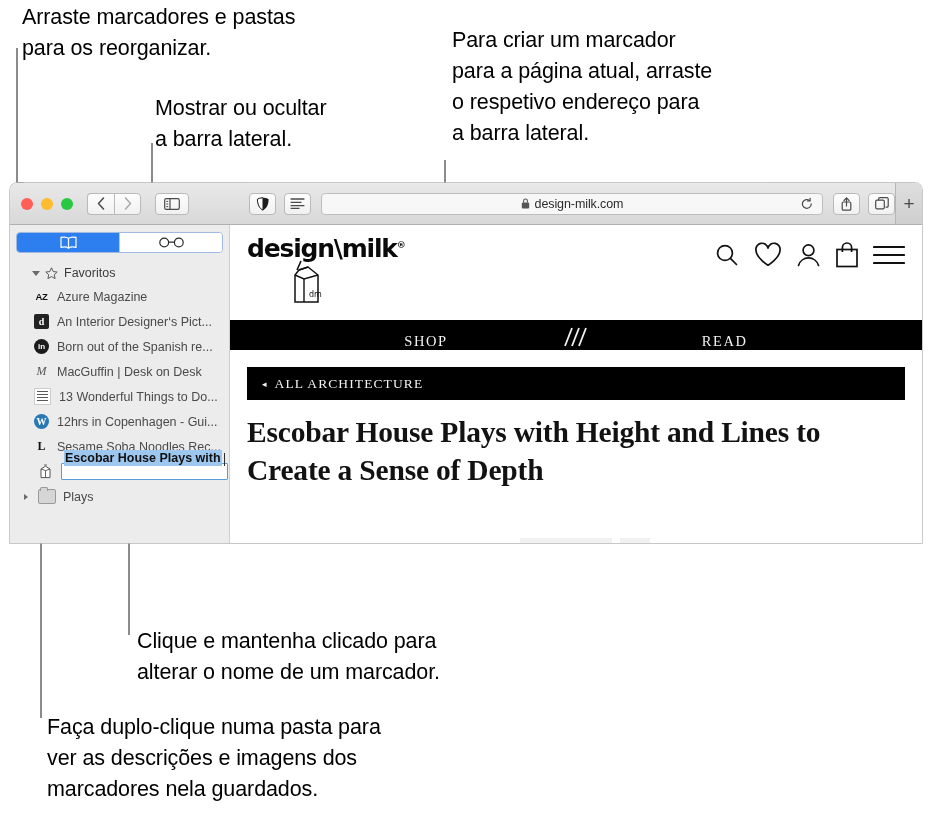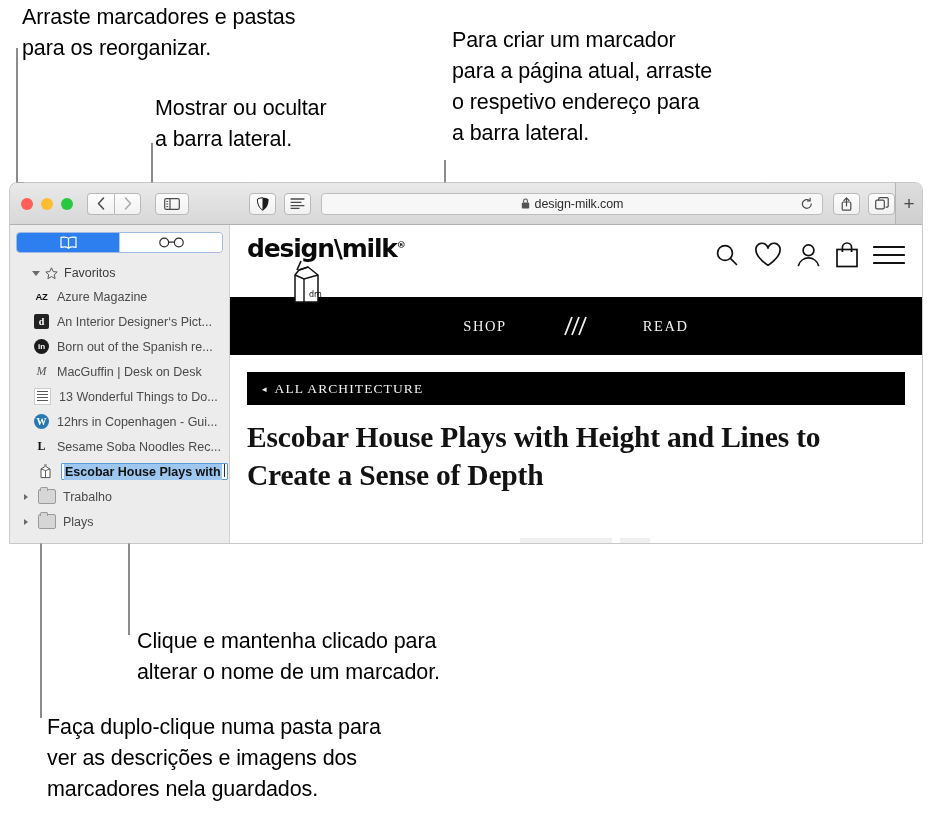--- a/index.html
+++ b/index.html
@@ -276,7 +276,7 @@
     overflow: hidden;
   }
   .site-head {
-    height: 72px;
+    height: 95px;
     position: relative;
   }
   .logo-wrap { position:absolute; left:17px; top:9px; }

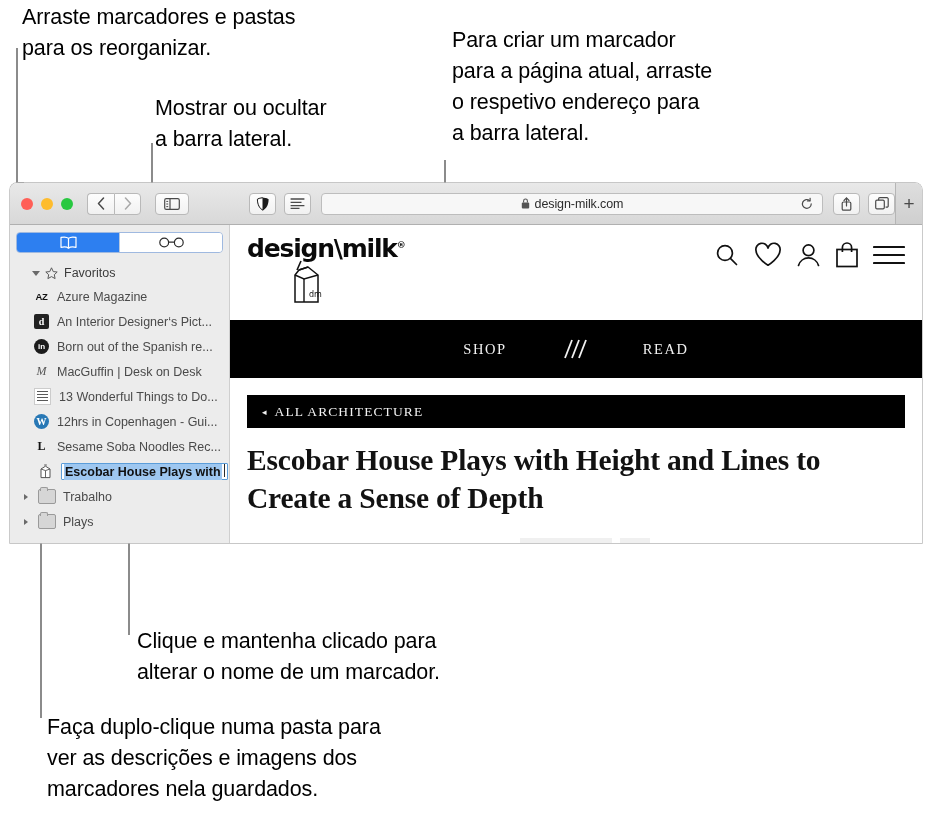--- a/index.html
+++ b/index.html
@@ -296,12 +296,12 @@
   }
 
   .navbar {
-    height: 58px;
+    height: 30px;
     background: #000000;
     display: flex;
-    align-items: center;
+    align-items: flex-end;
     justify-content: center;
-    gap: 51px;
+    gap: 110px;
   }
   .nav-link {
     font-family: "Liberation Serif", serif;

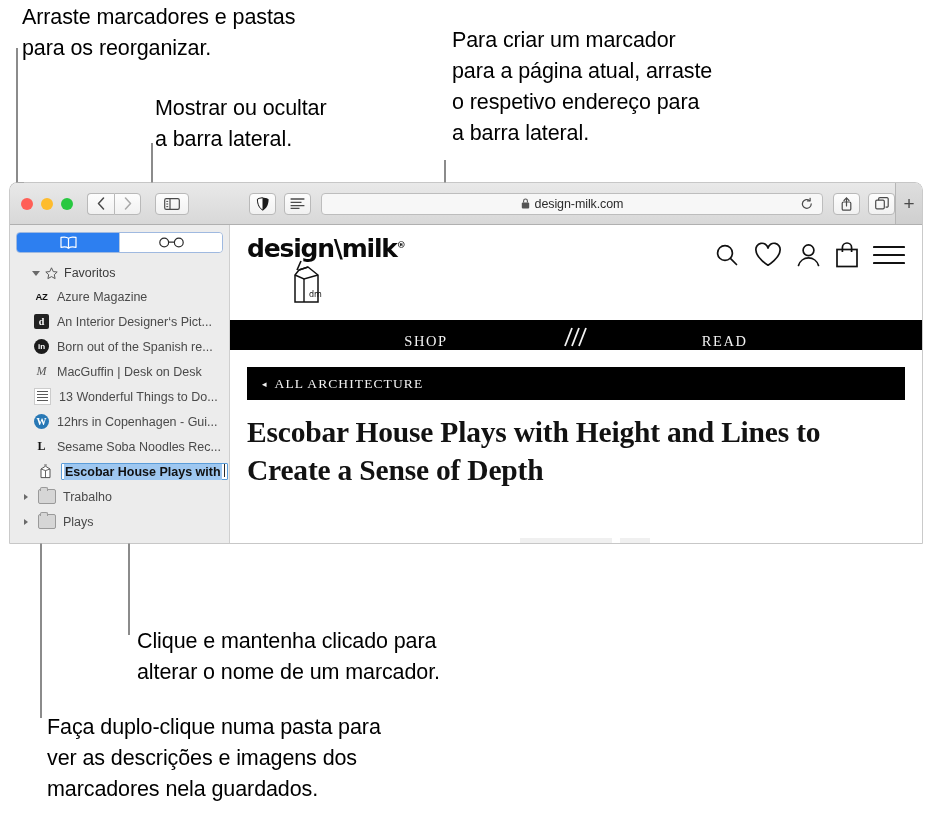--- a/index.html
+++ b/index.html
@@ -216,9 +216,9 @@
   .bm-row.editing { padding-left: 28px; }
   .edit-box {
     display: inline-flex;
-    align-items: flex-start;
+    align-items: flex-end;
     height: 17px;
-    padding: 0 2px 4px 2px;
+    padding: 0 2px 13px 2px;
     border: 1.4px solid #5b9dd9;
     border-radius: 1px;
     background: #ffffff;

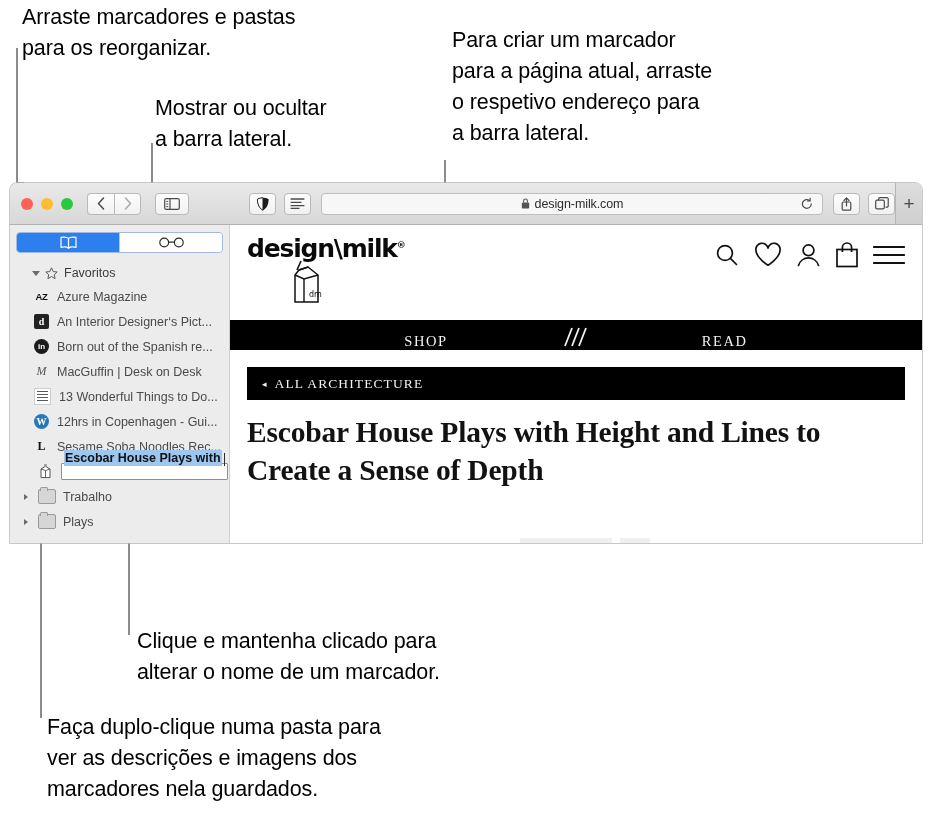--- a/index.html
+++ b/index.html
@@ -532,11 +532,6 @@
           <span class="del-x">×</span>
         </div>
 
-        <div class="folder-row">
-          <span class="tri"></span>
-          <span class="folder-ic"></span>
-          <span>Trabalho</span>
-        </div>
 
         <div class="folder-row">
           <span class="tri"></span>

